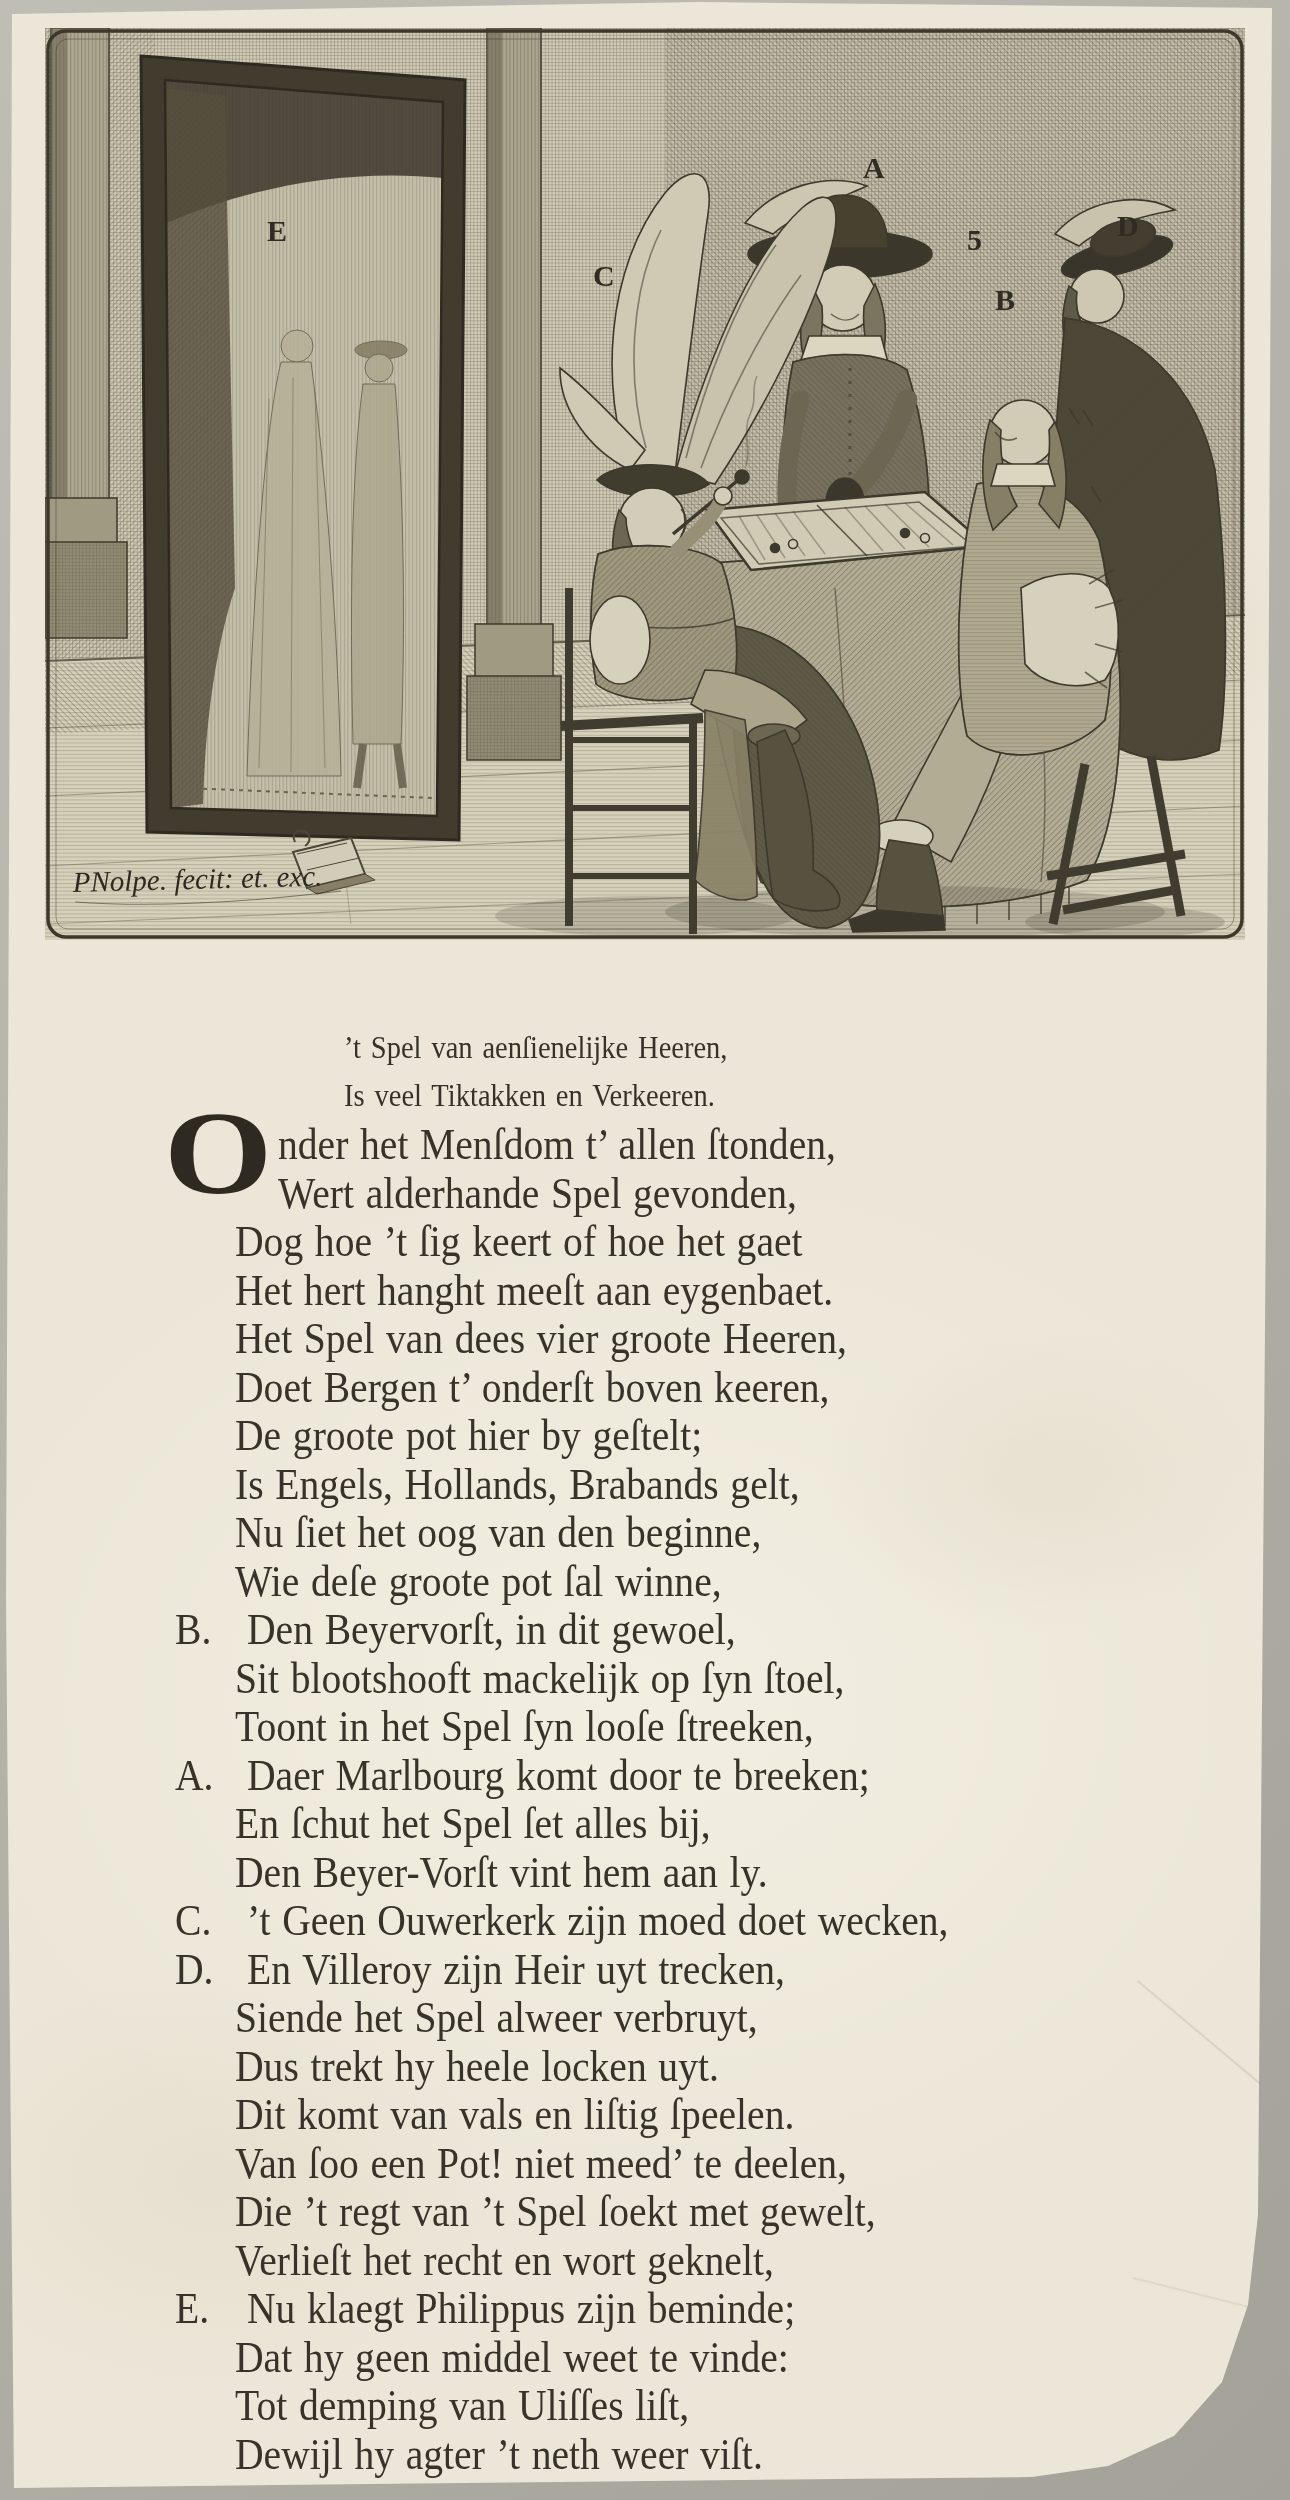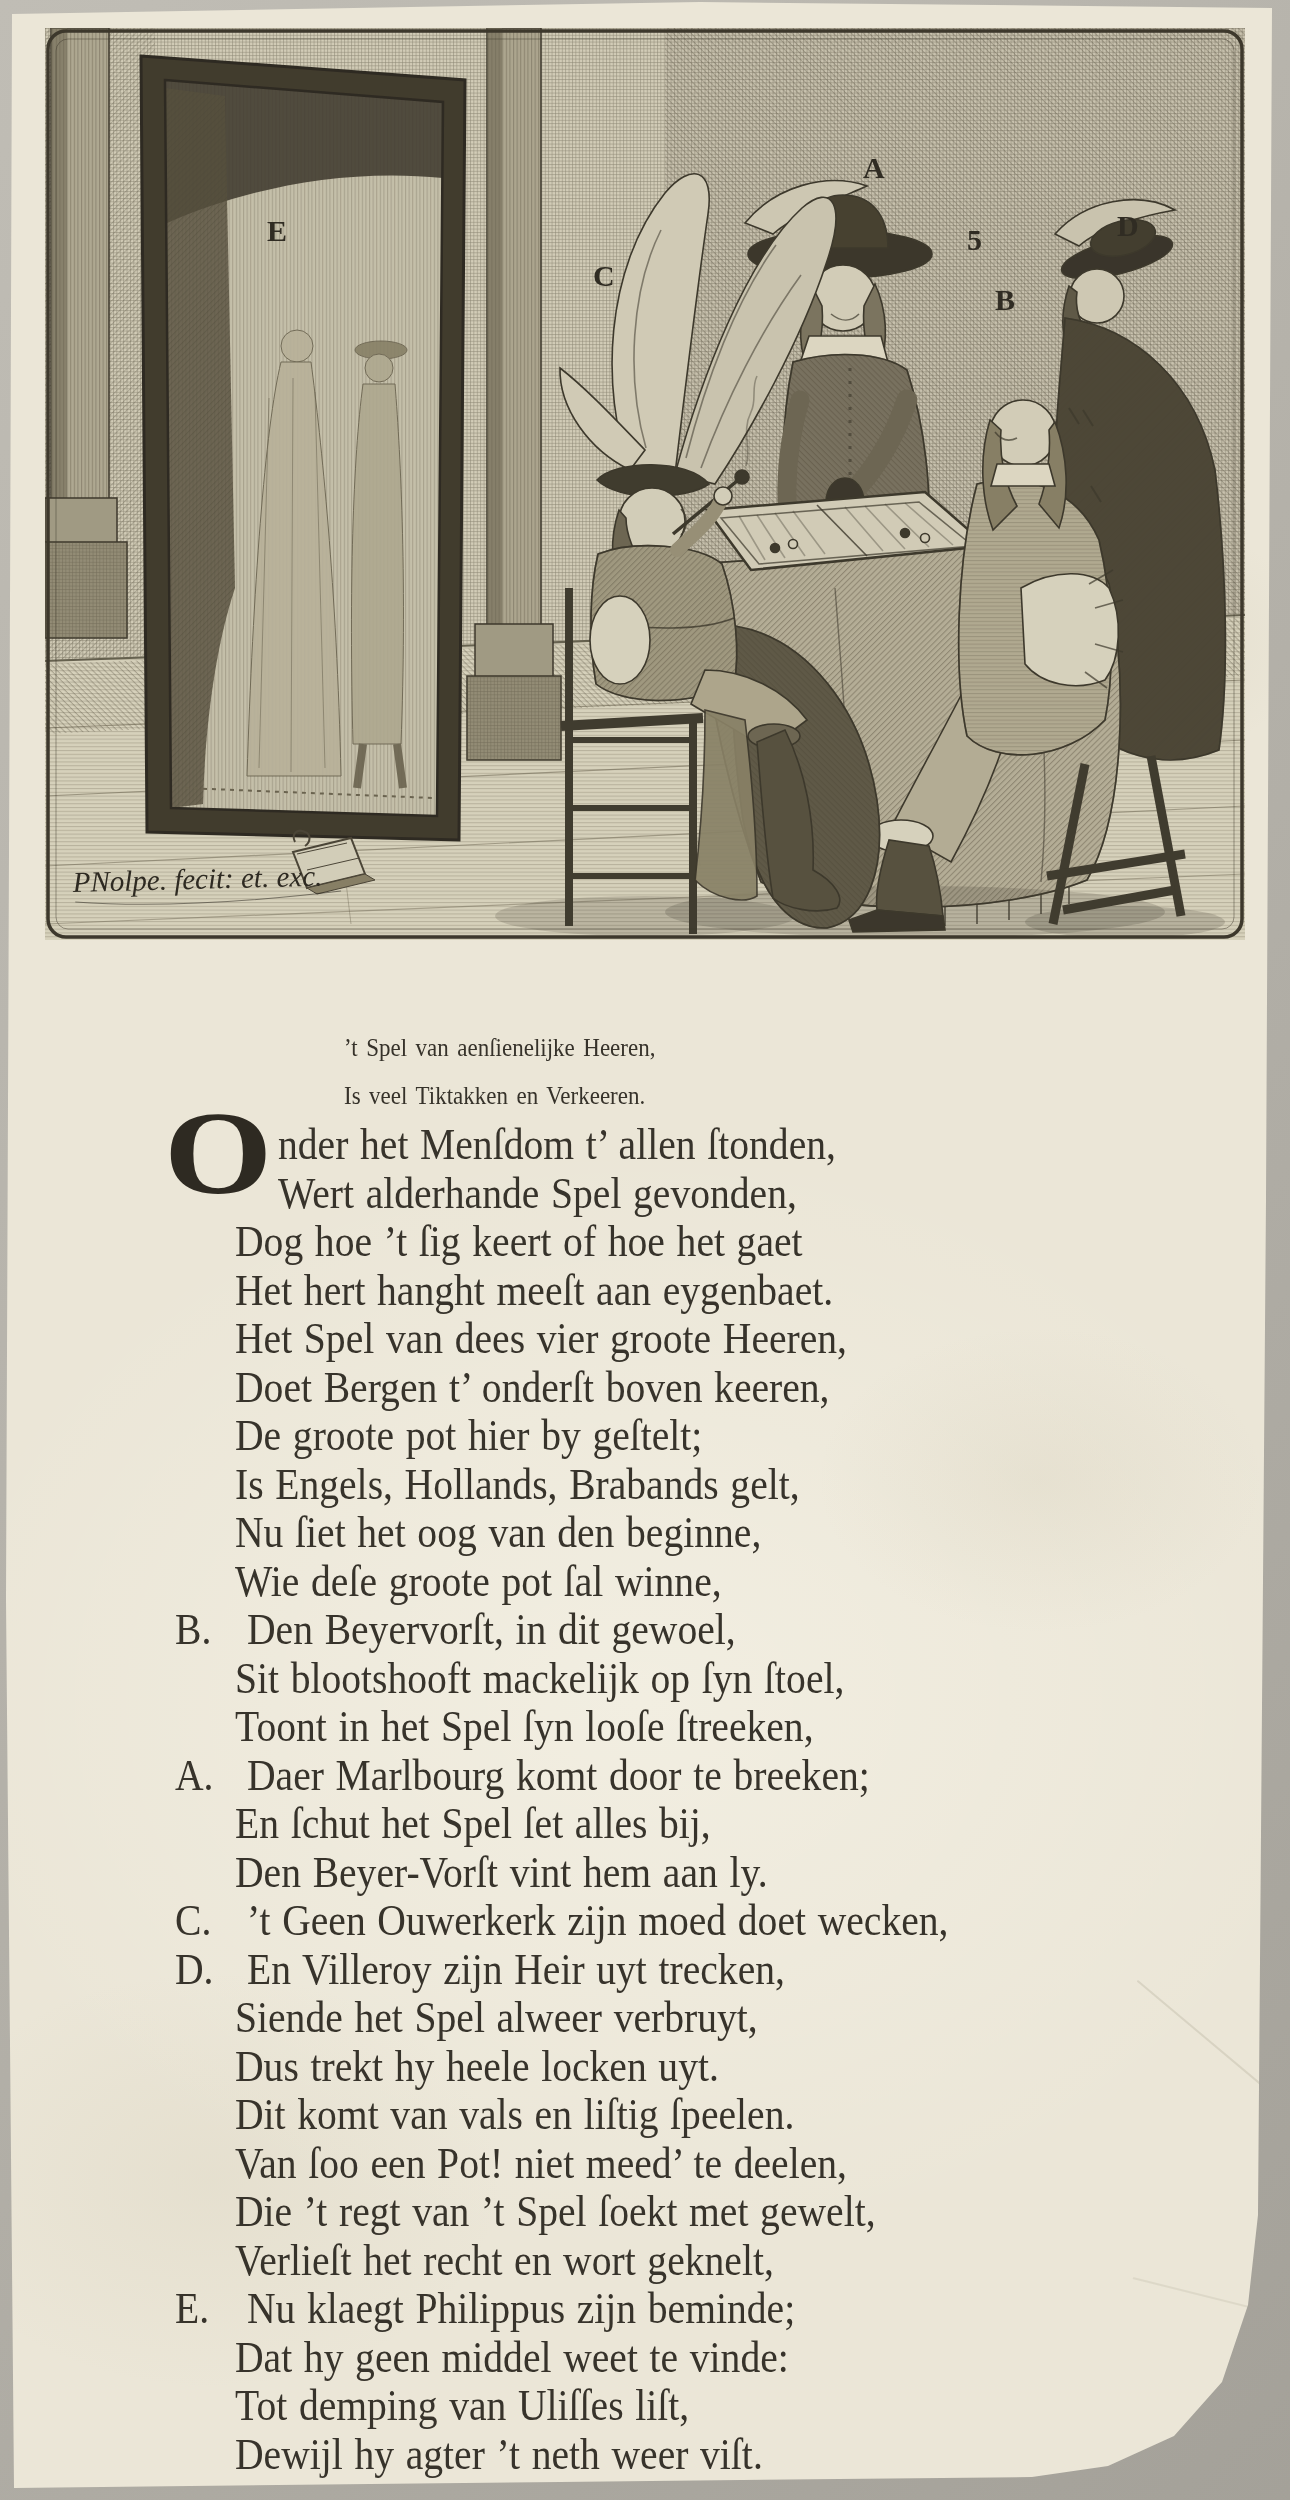--- a/index.html
+++ b/index.html
@@ -25,7 +25,7 @@
   .crease{position:absolute;background:rgba(118,110,90,.16);height:2px;border-radius:2px;}
   .crease.c1{left:1108px;top:2060px;width:250px;transform:rotate(40deg);}
   .crease.c2{left:1130px;top:2300px;width:190px;transform:rotate(14deg);opacity:.7;}
-  .title{position:absolute;left:344px;top:1024px;color:#36322a;font-size:25px;line-height:48px;white-space:nowrap;}
+  .title{position:absolute;left:344px;top:1024px;color:#36322a;font-size:31px;line-height:48px;white-space:nowrap;}
   .title div{transform:scaleX(.92);transform-origin:0 50%;word-spacing:3px;}
   .dropcap{
     position:absolute;left:164px;top:1095px;font-size:118px;line-height:1;

